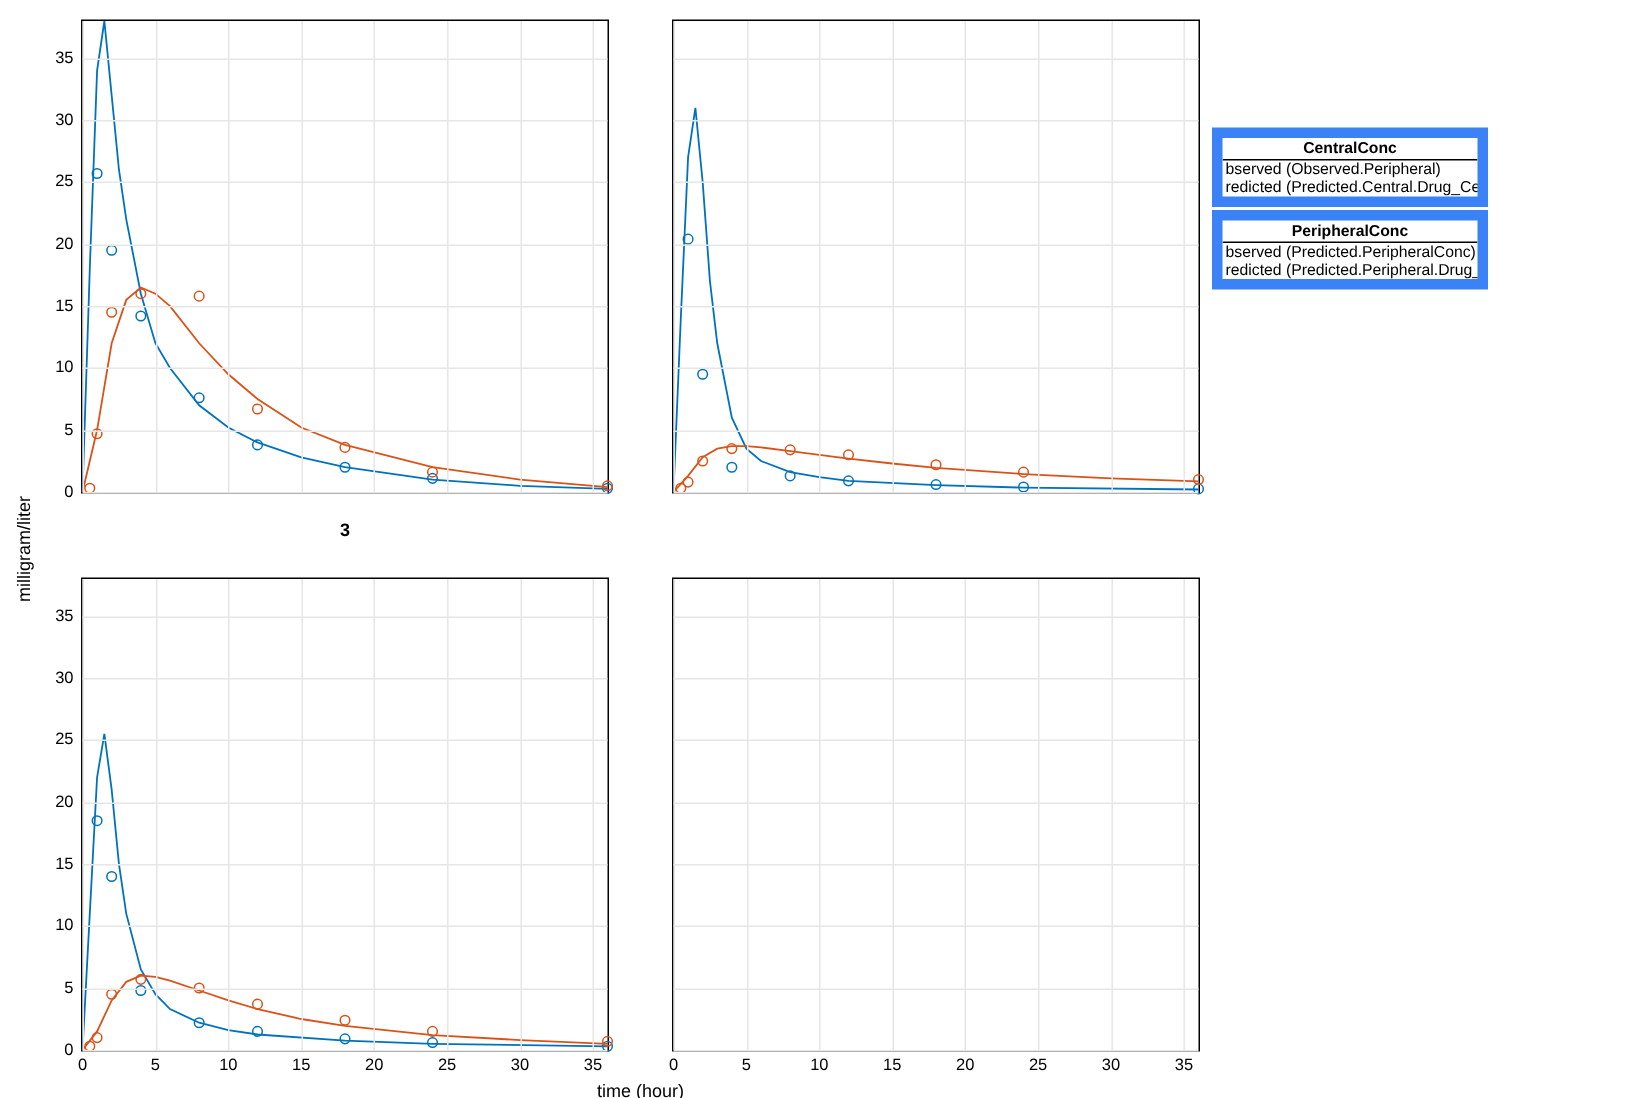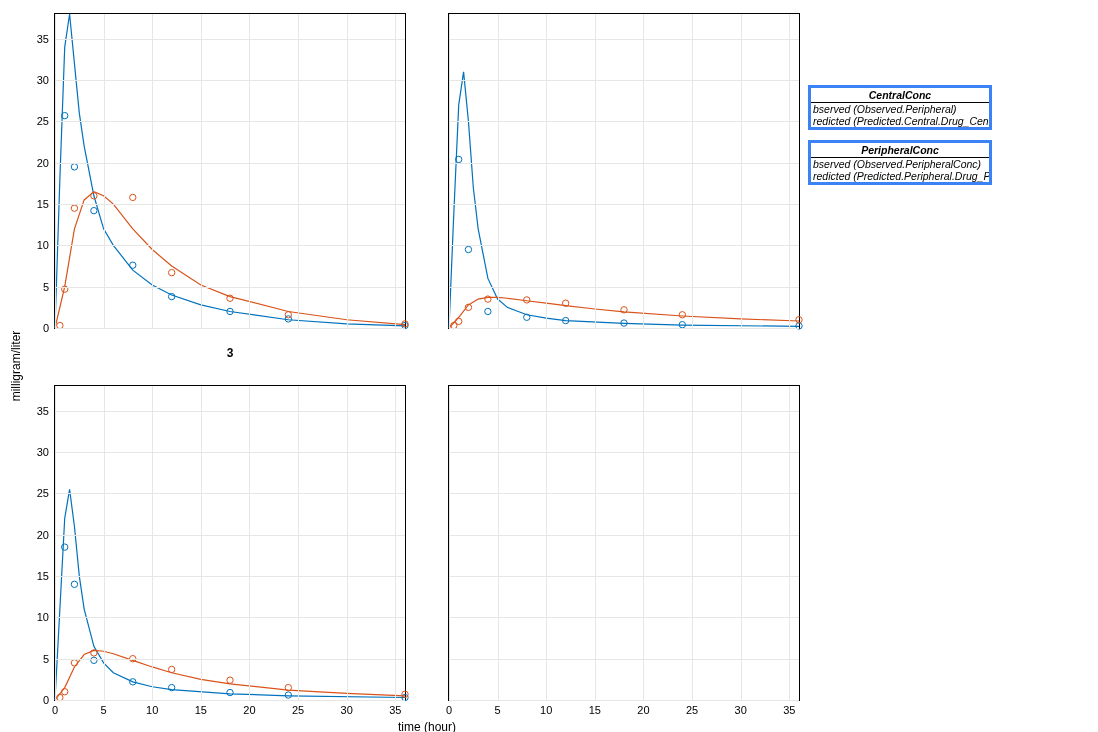--- a/index.html
+++ b/index.html
@@ -73,13 +73,12 @@
   }
   .legend-box {
     position: absolute;
-    border: 3px solid #3b82f6;
+    border: 7px solid #3b82f6;
     background: #fff;
     box-sizing: border-box;
     width: 184px;
     font-size: 10.5px;
     overflow: hidden;
-    font-style: italic;
   }
   .legend-title {
     text-align: center;

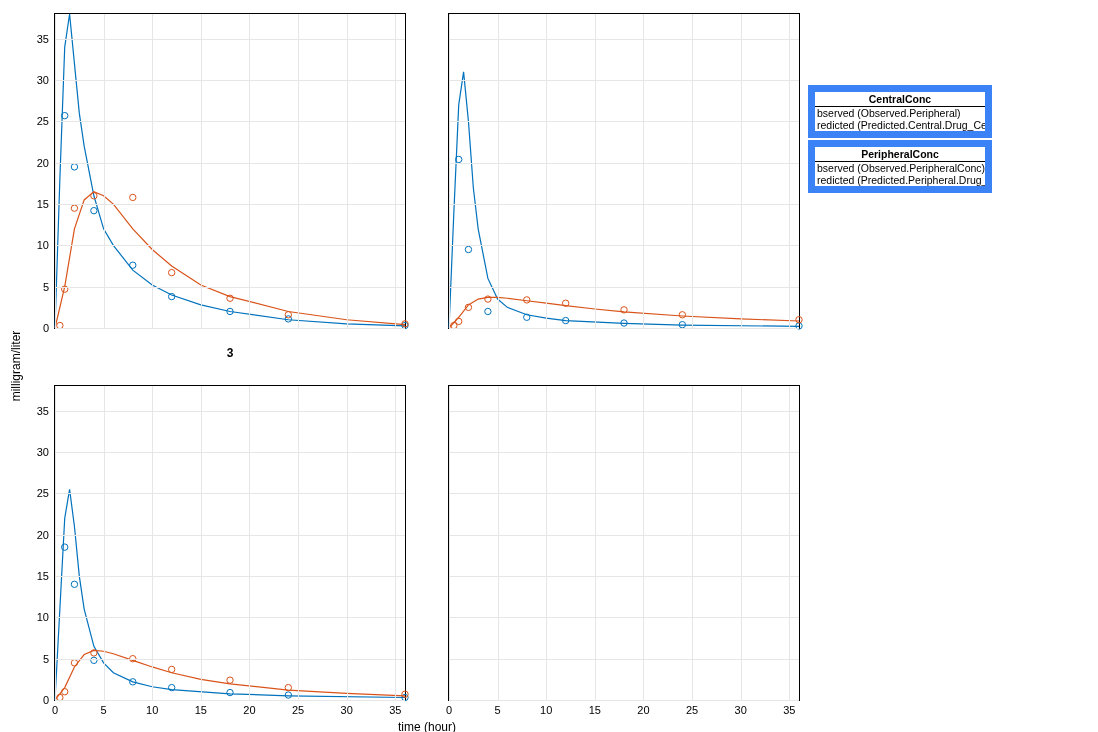--- a/index.html
+++ b/index.html
@@ -276,7 +276,7 @@
   </div>
   <div class="legend-box" style="left:808px; top:140px;">
     <div class="legend-title">PeripheralConc</div>
-    <div class="legend-row">bserved (Observed.PeripheralConc)</div>
+    <div class="legend-row">bserved (Predicted.PeripheralConc)</div>
     <div class="legend-row">redicted (Predicted.Peripheral.Drug_Peripheral)</div>
   </div>
 

